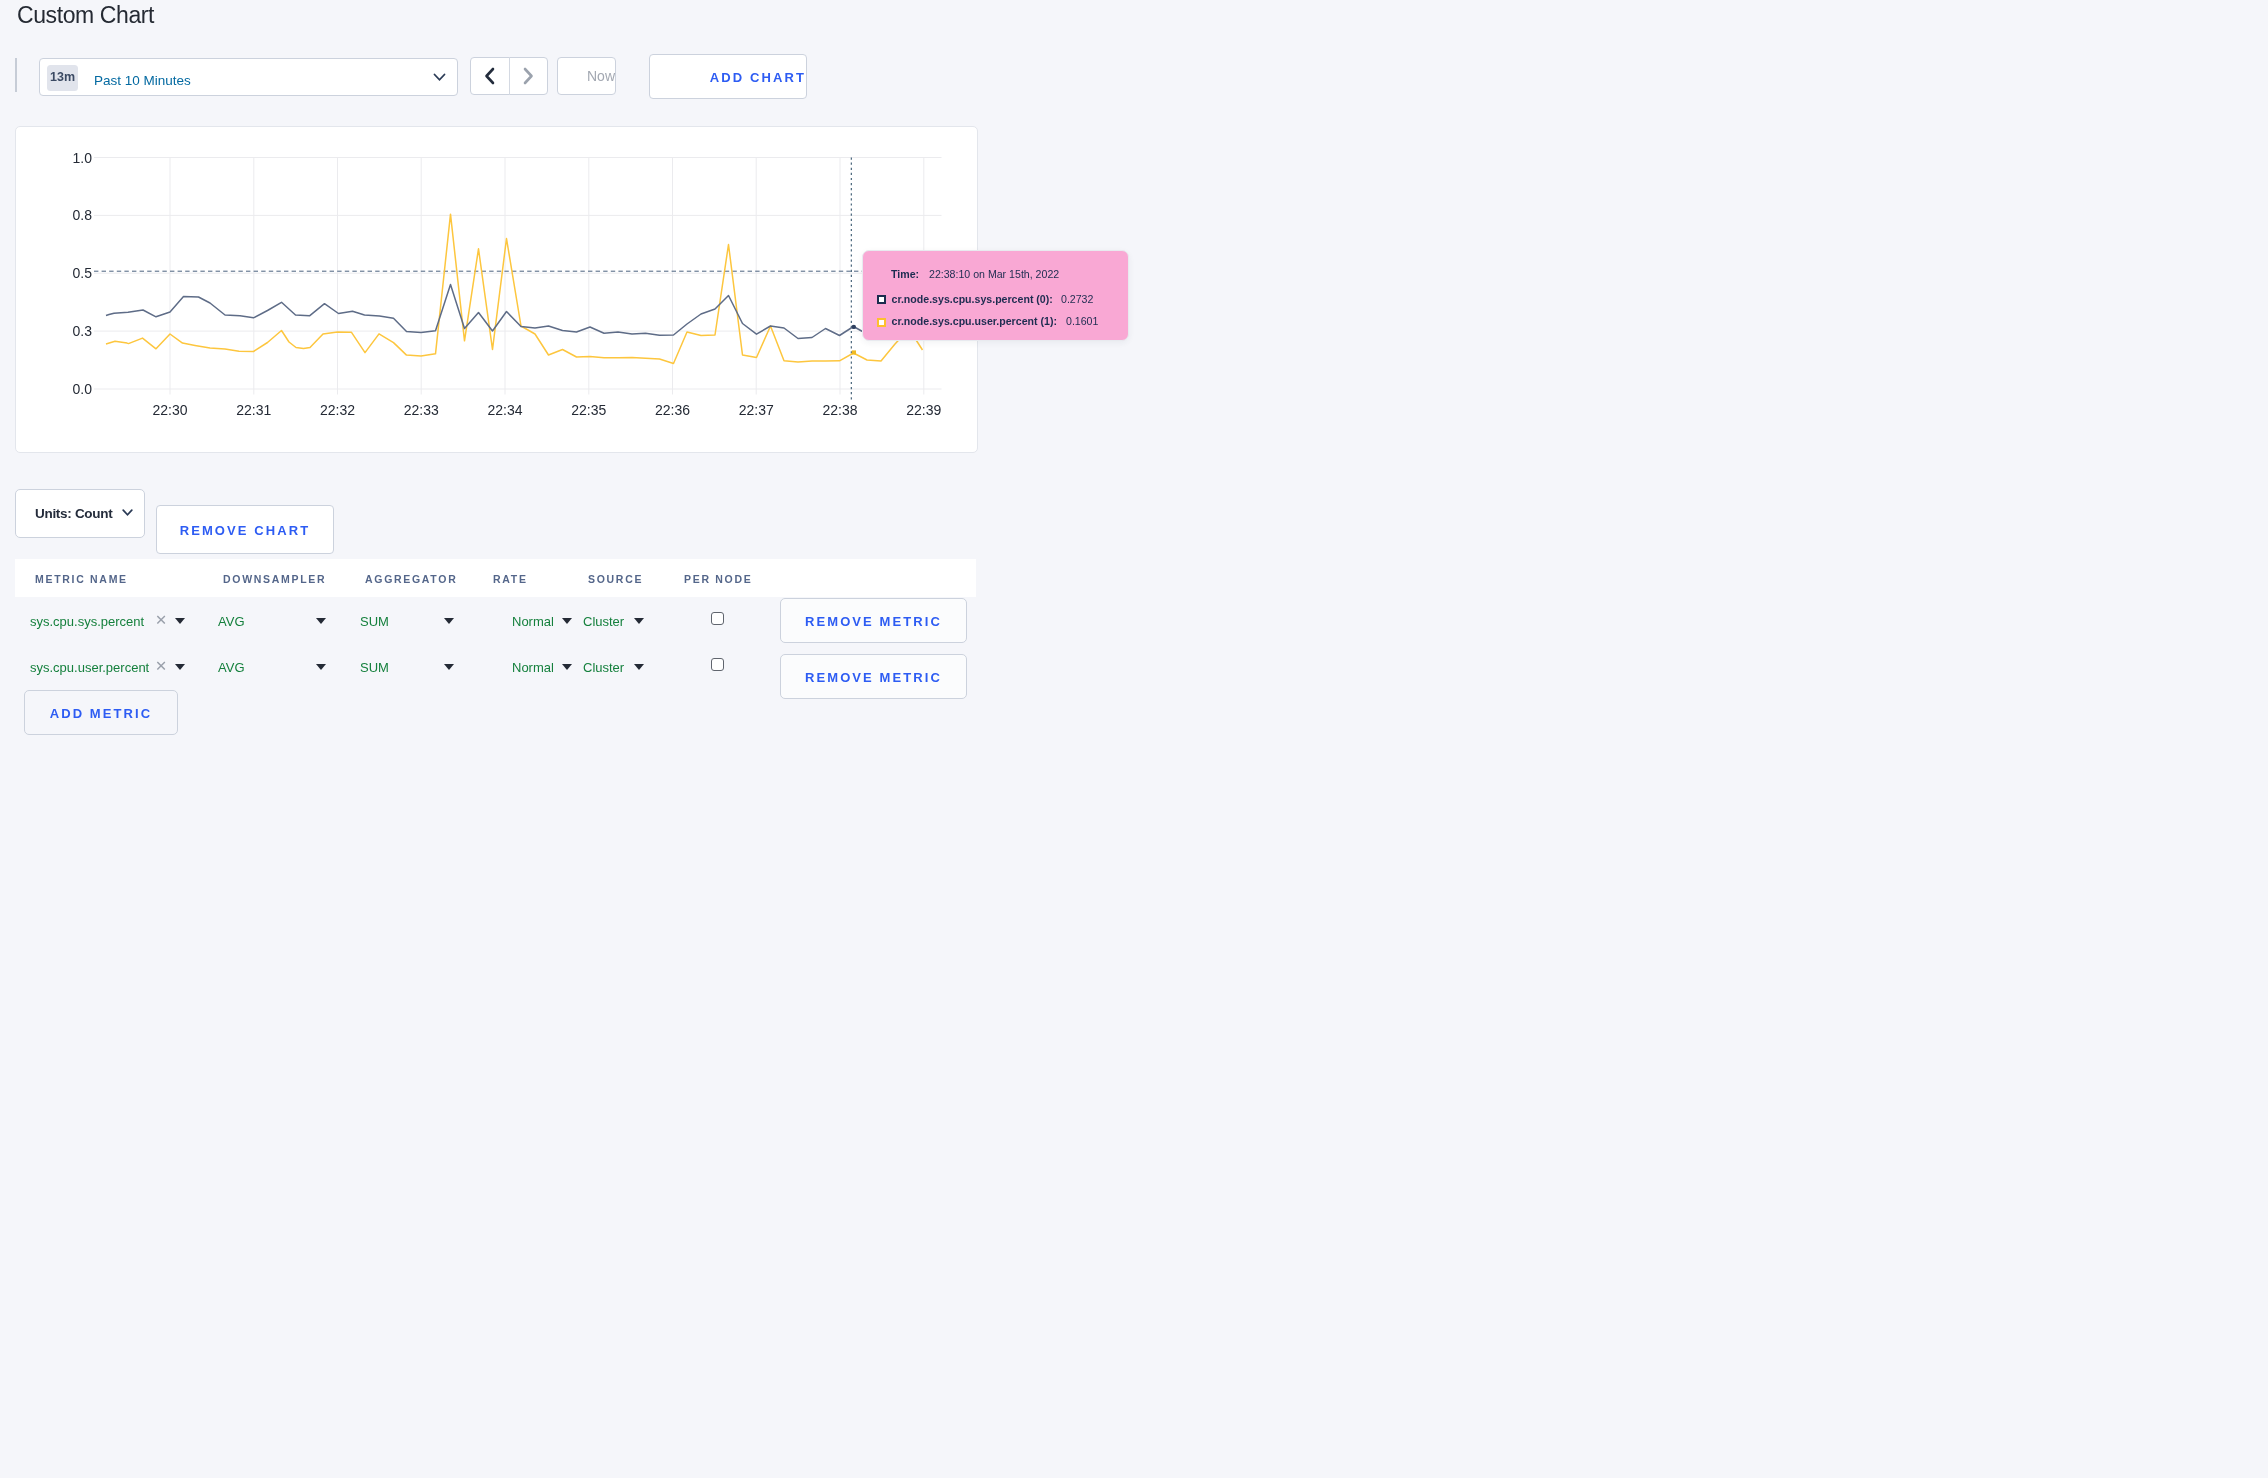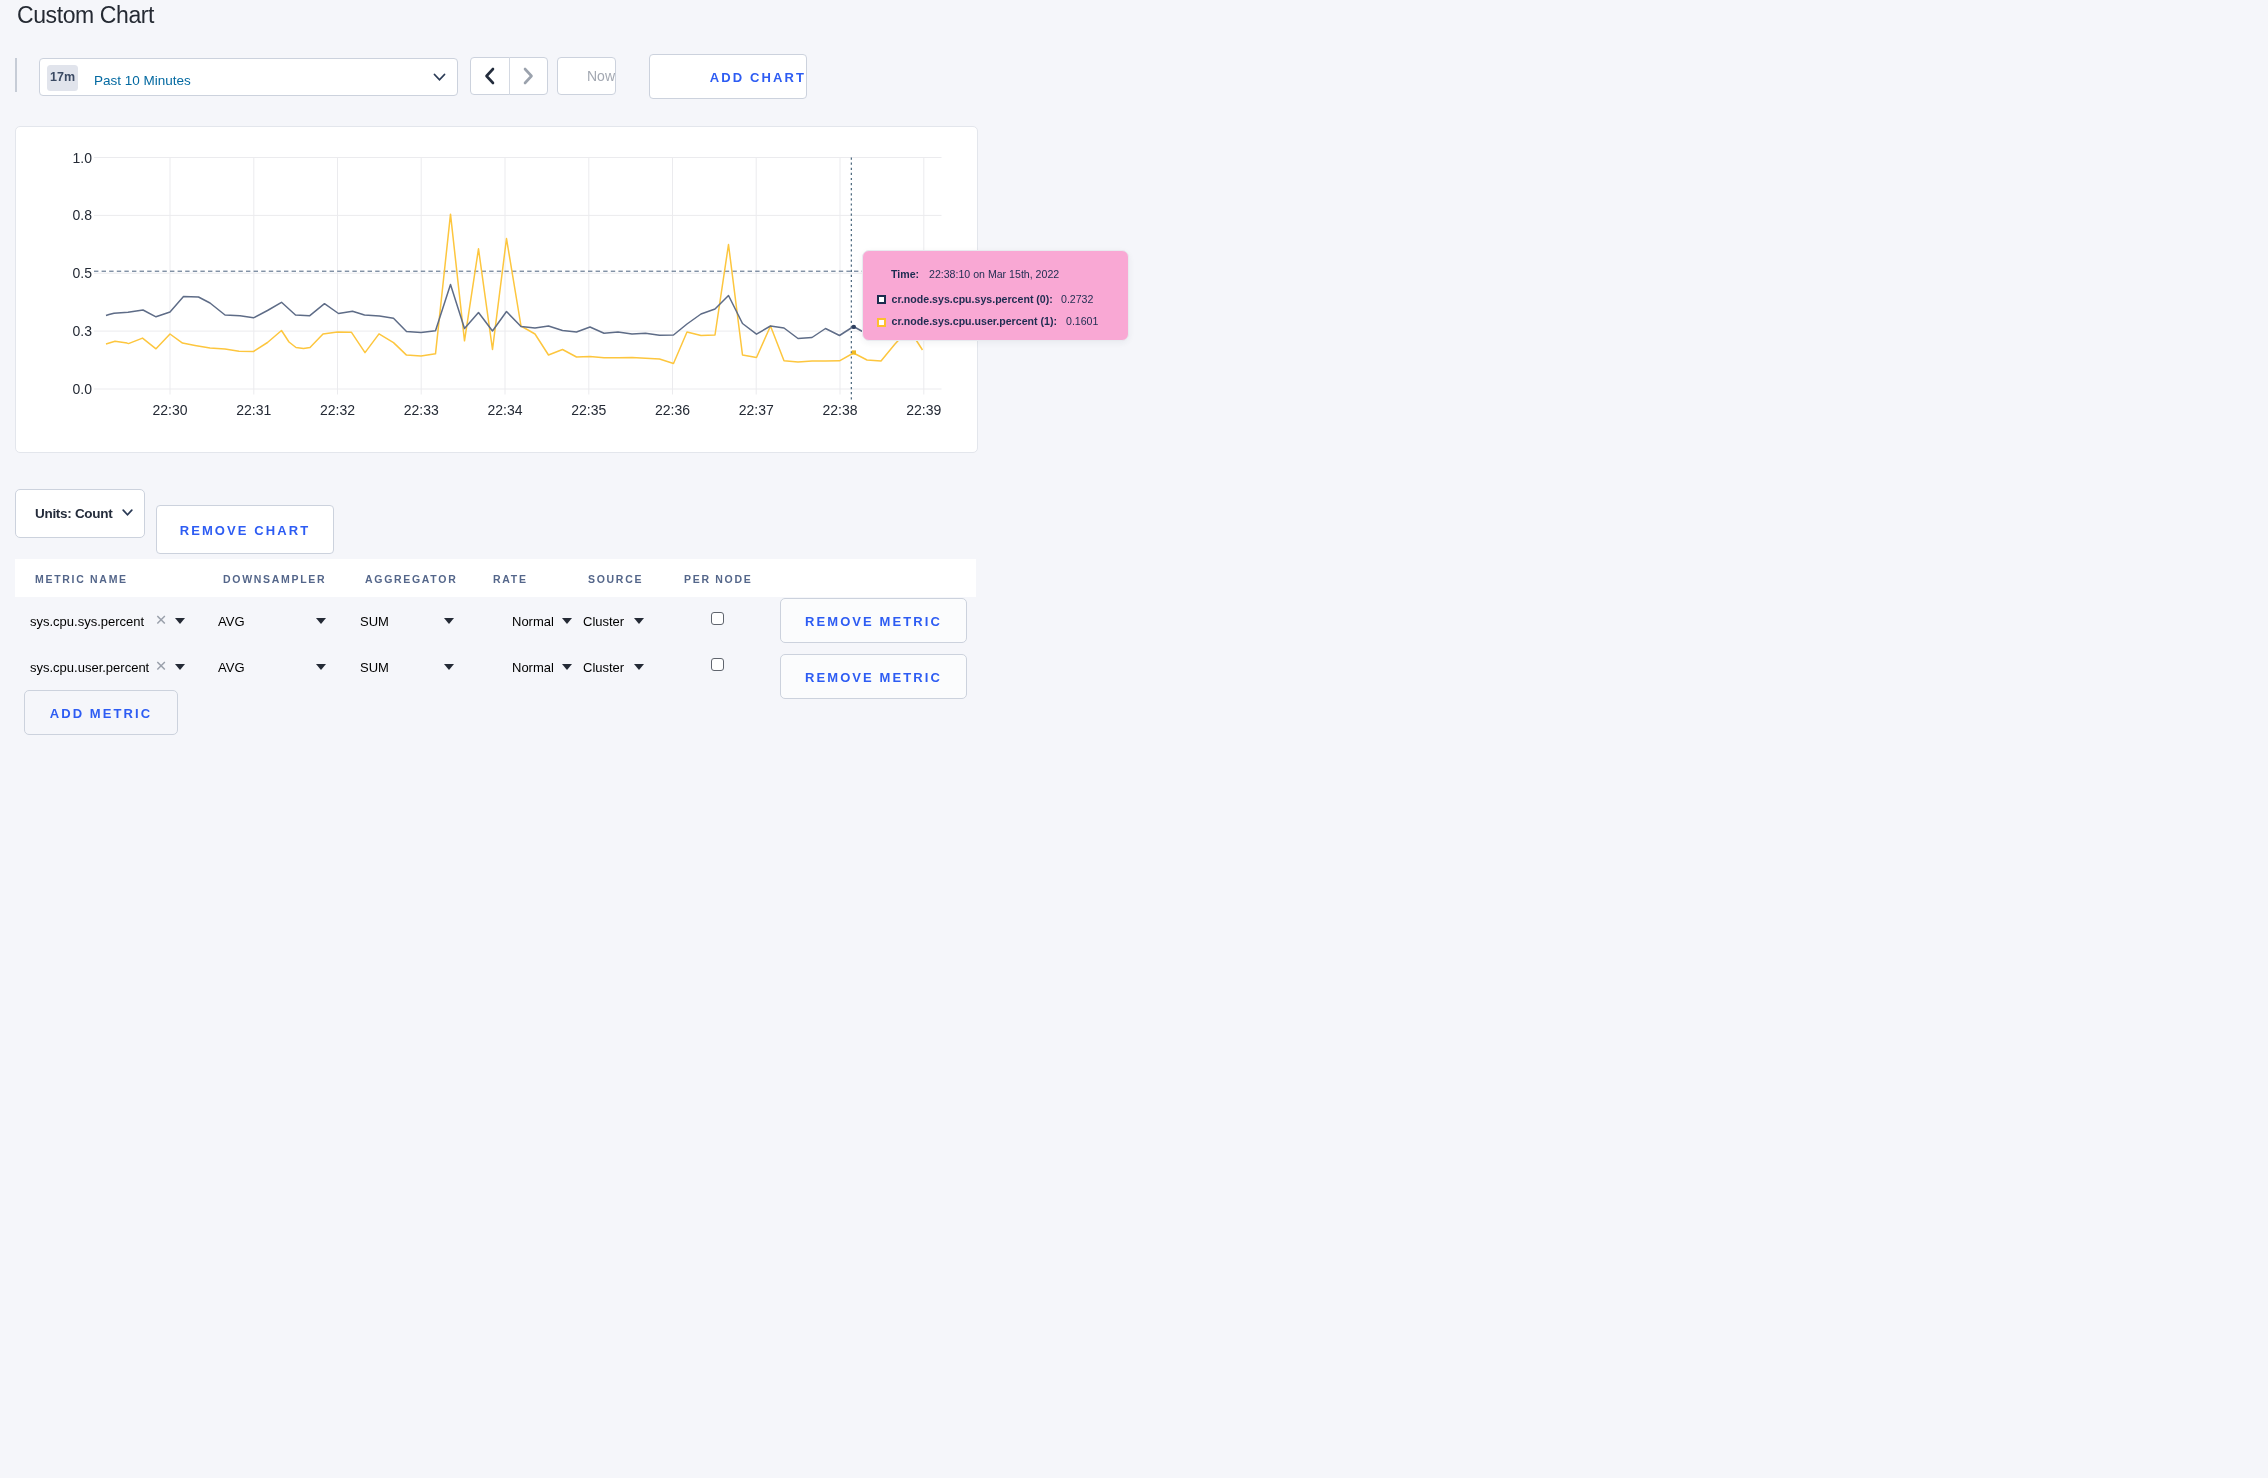--- a/index.html
+++ b/index.html
@@ -53,7 +53,7 @@
 
   <div id="vbar" class="abs"></div>
   <div id="dd" class="abs box"></div>
-  <div id="badge" class="abs">17m</div>
+  <div id="badge" class="abs">13m</div>
   <div id="ddtext" class="abs">Past 10 Minutes</div>
   <svg id="ddchev" class="abs" width="13" height="9" viewBox="0 0 13 9">
       <path d="M1.5 1.5 L6.5 6.8 L11.5 1.5" fill="none" stroke="#2a3a55" stroke-width="1.8" stroke-linecap="round"></path>

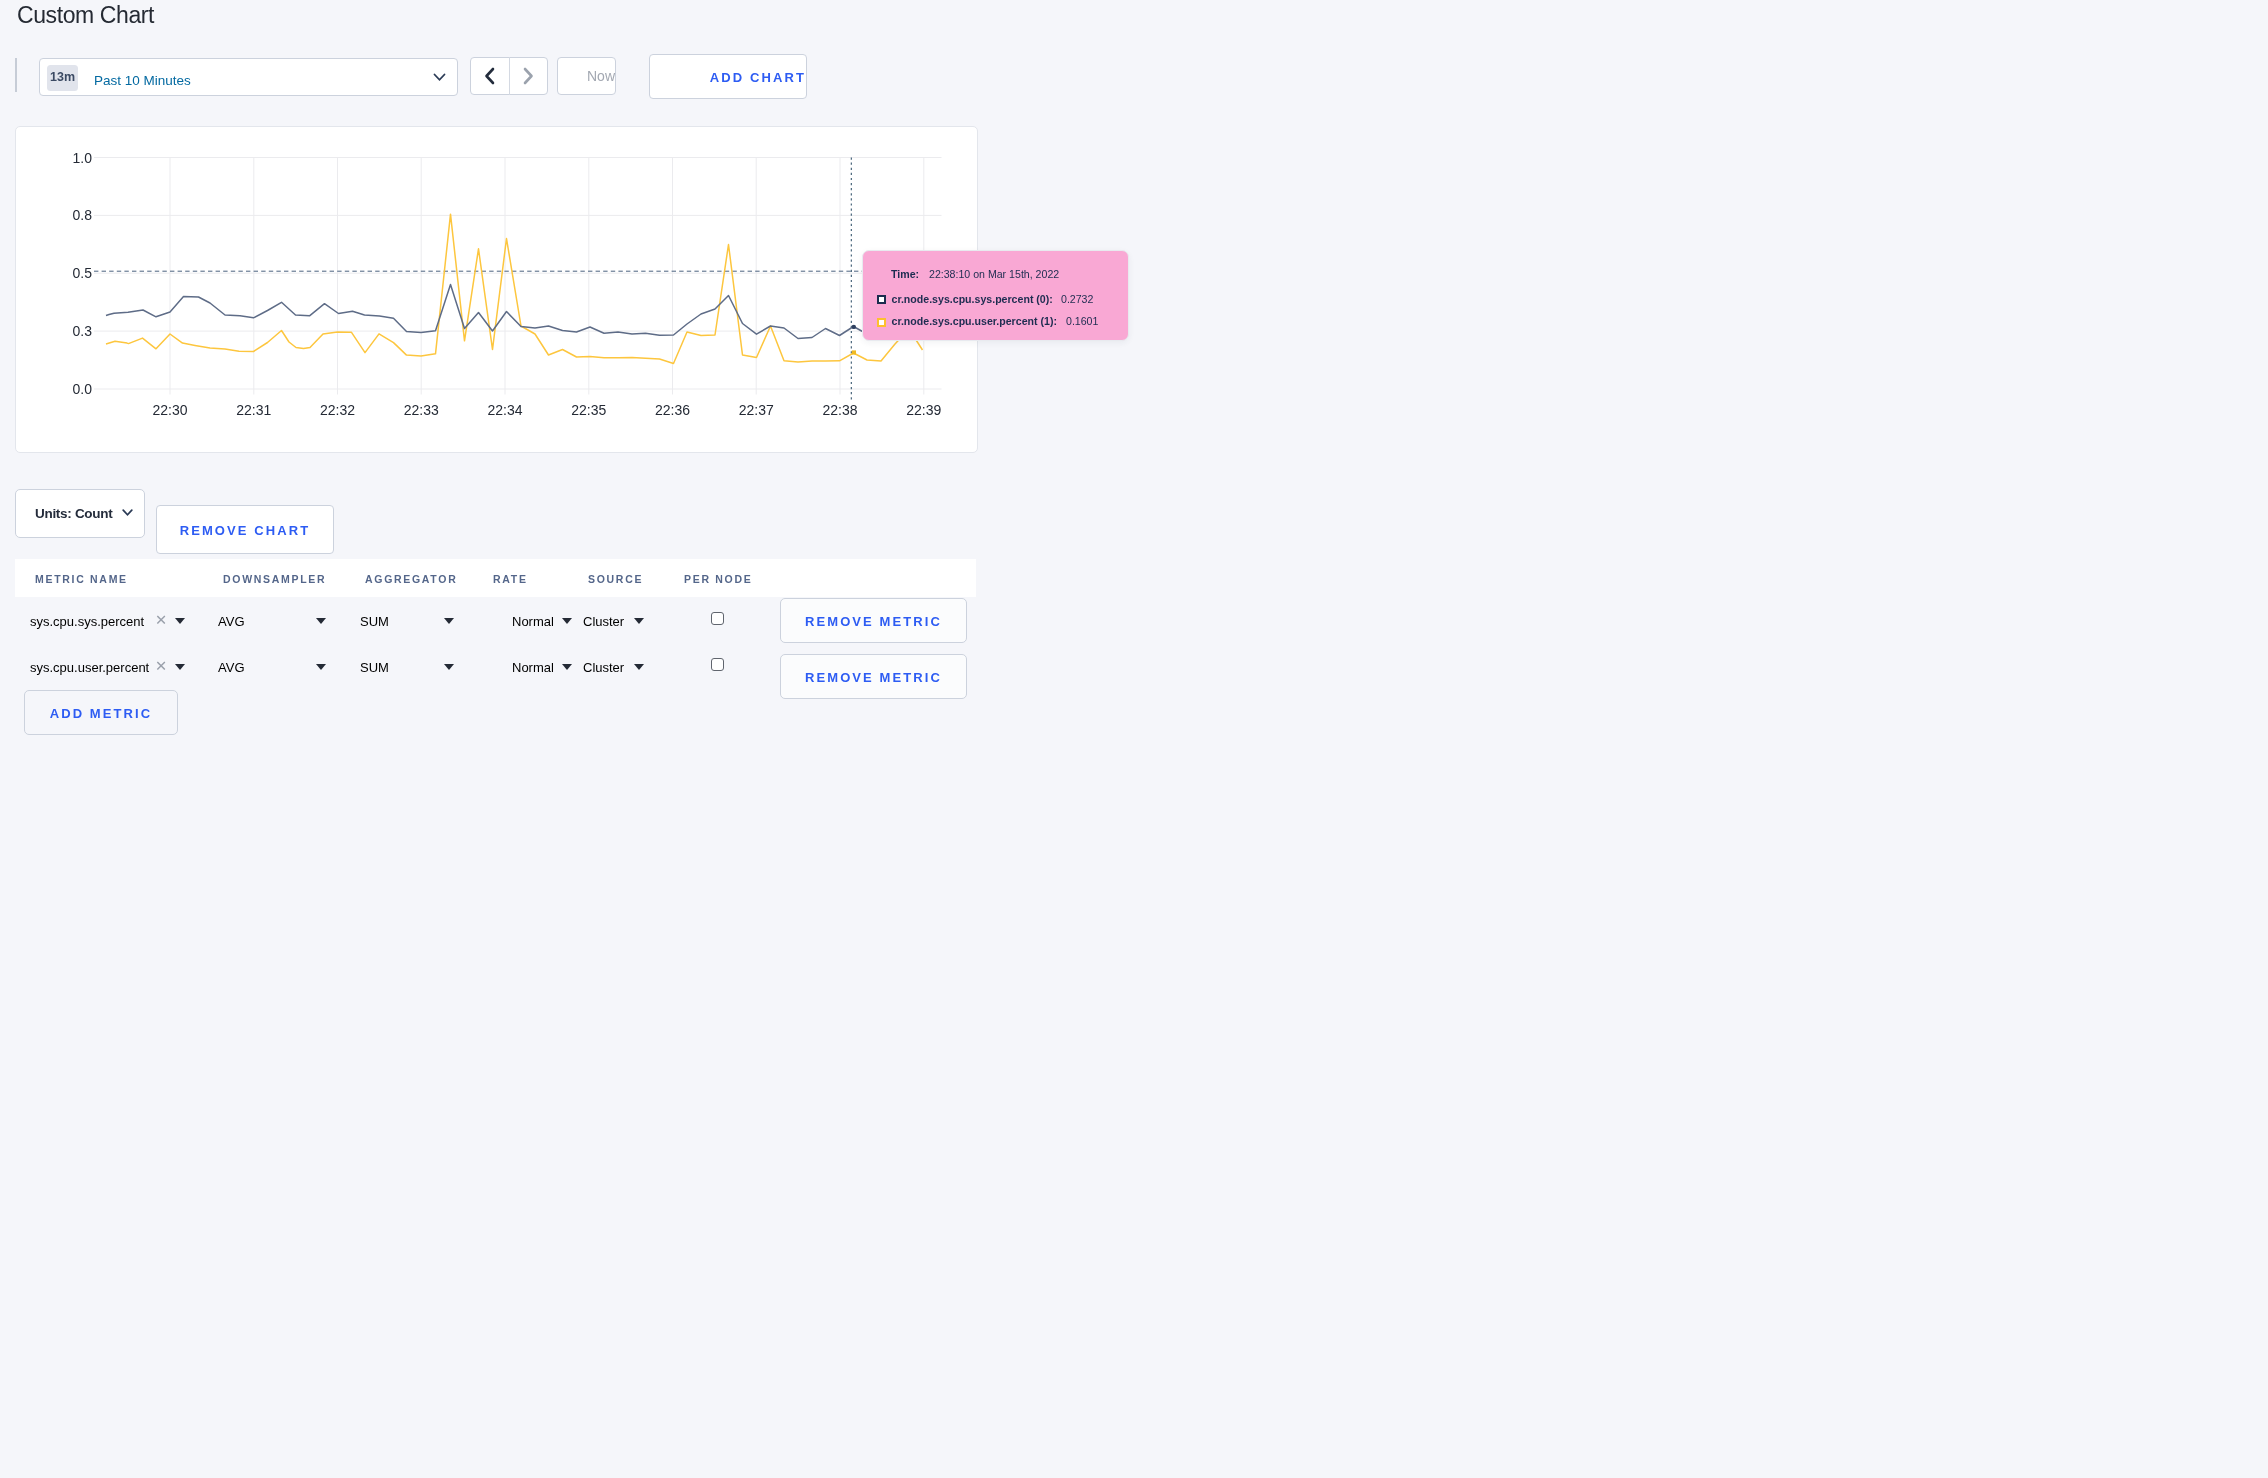--- a/index.html
+++ b/index.html
@@ -39,7 +39,7 @@
   
   #thead { left:15px; top:559px; width:961px; height:38px; background:#fff; }
   .th { position:absolute; top:572.5px; font-size:10.5px; font-weight:700; letter-spacing:1.7px; color:#54668a; }
-  .cell { position:absolute; font-size:13px; color:#000000; }
+  .cell { position:absolute; font-size:13px; color:#15803d; }
   .tri { position:absolute; width:0; height:0; border-left:5.5px solid transparent; border-right:5.5px solid transparent; border-top:6.5px solid #242a35; }
   .xmark { position:absolute; color:#9aa0ab; font-size:14.5px; }
   .cb { position:absolute; width:13px; height:13px; border:1.4px solid #60656e; border-radius:3px; background:#fff; }

